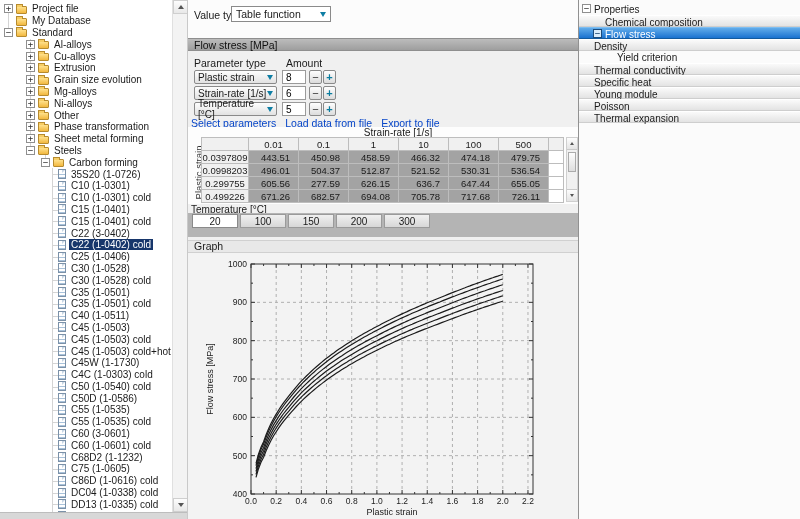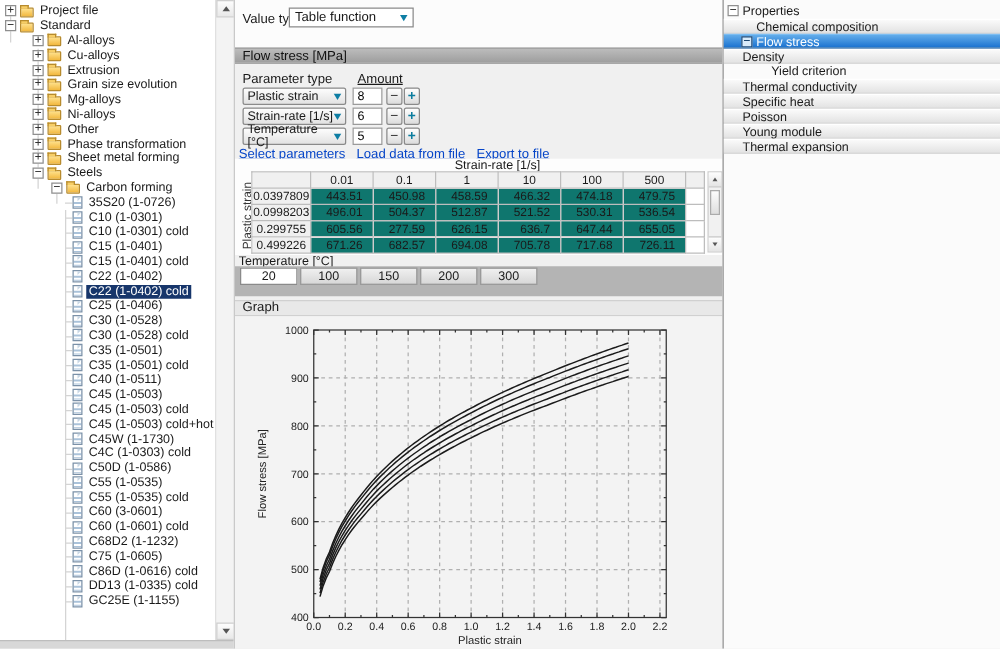--- a/index.html
+++ b/index.html
@@ -107,6 +107,11 @@
         <span class="exp">+</span>
         <span class="fold"></span>
         <span class="tlab">Project file</span>
+      </div>
+      <div class="trow lvl0">
+        <span class="expsp"></span>
+        <span class="fold"></span>
+        <span class="tlab">My Database</span>
       </div>
       <div class="trow lvl0">
         <span class="exp">−</span>

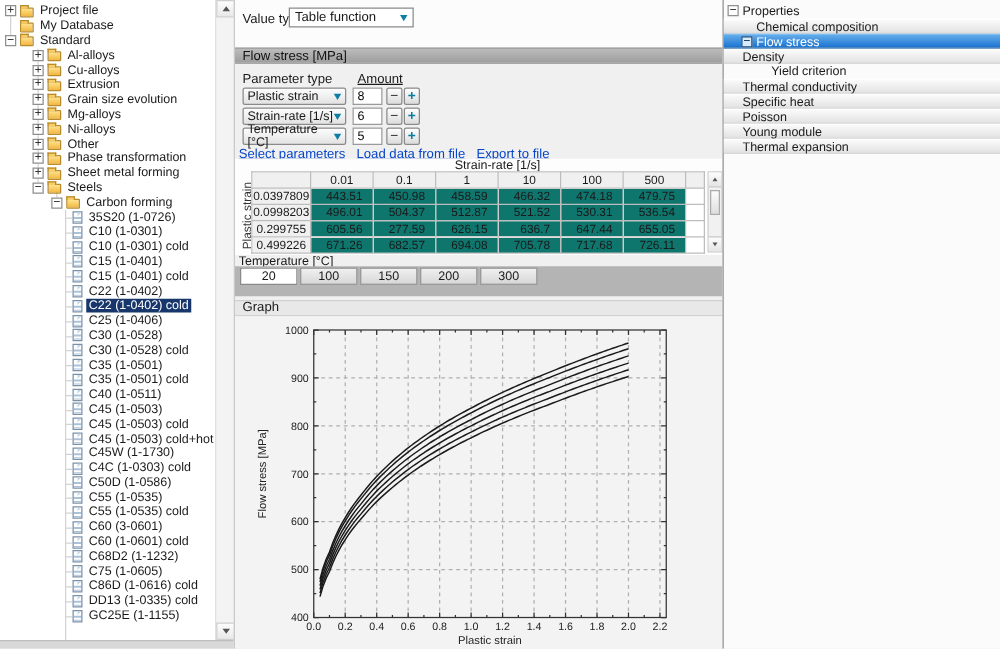--- a/index.html
+++ b/index.html
@@ -45,7 +45,7 @@
   .section-bar { position:absolute; left:0; top:38px; right:0; height:13px; background:linear-gradient(#bcbcbc,#9e9e9e);
                  border-top:1px solid #8f8f8f; border-bottom:1px solid #8f8f8f; font-size:10.5px; line-height:12px; padding-left:6px; color:#111; }
   .ph-type { position:absolute; left:6px; top:57px; font-size:10.5px; }
-  .ph-amount { position:absolute; left:98px; top:57px; font-size:10.5px;text-decoration:underline; }
+  .ph-amount { position:absolute; left:98px; top:57px; font-size:10.5px; }
   .prow { position:absolute; left:0; right:0; height:14px; }
   .psel { position:absolute; left:6px; width:83px; height:14px; background:linear-gradient(#fdfdfd,#e2e2e2); border:1px solid #8a8a8a; border-radius:2px;
           display:flex; align-items:center; justify-content:space-between; padding:0 3px; font-size:10px; }

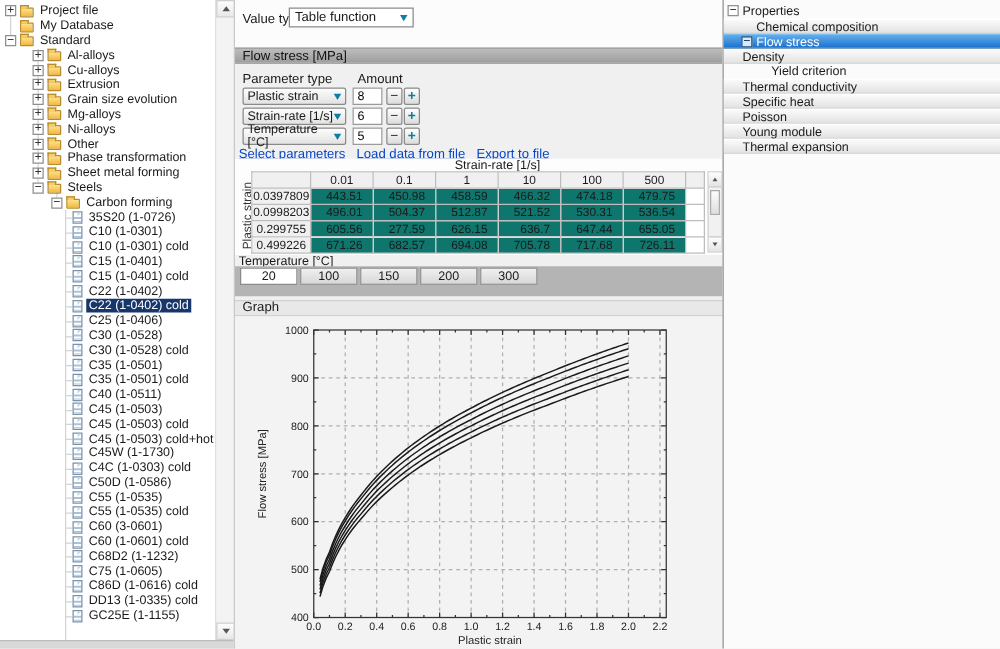--- a/index.html
+++ b/index.html
@@ -583,12 +583,12 @@
         <span class="plab" style="left:15px">Specific heat</span>
       </div>
       <div class="propr p-bar">
+        <span class="plab" style="left:15px">Young module</span>
+      </div>
+      <div class="propr p-bar">
         <span class="plab" style="left:15px">Poisson</span>
       </div>
       <div class="propr p-bar">
-        <span class="plab" style="left:15px">Young module</span>
-      </div>
-      <div class="propr p-bar">
         <span class="plab" style="left:15px">Thermal expansion</span>
       </div>
     </div>

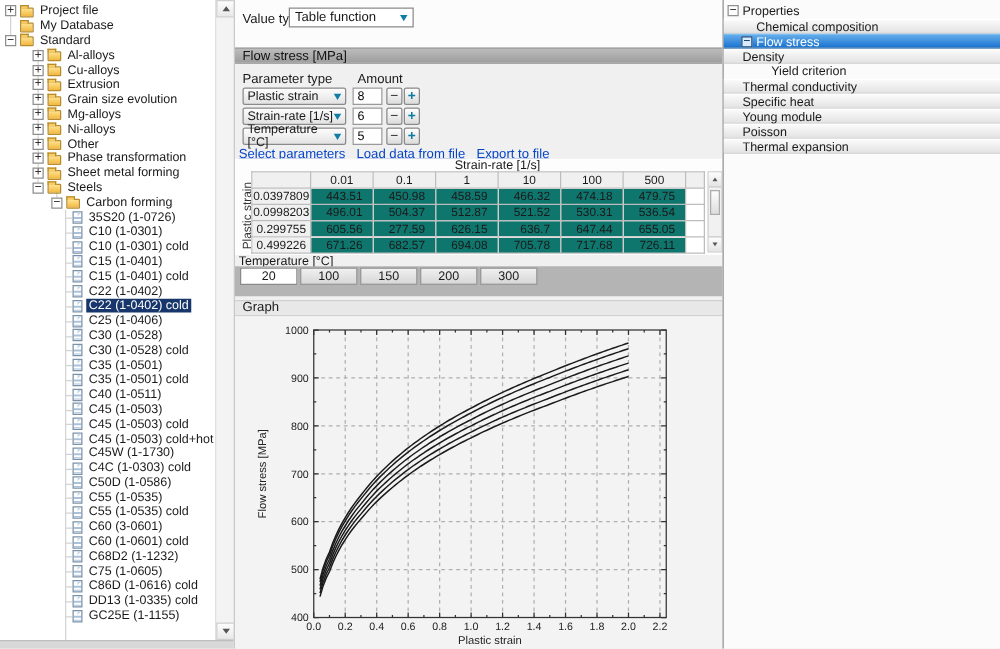--- a/index.html
+++ b/index.html
@@ -62,7 +62,7 @@
   #flow-table td { border:1px solid #bdbdbd; height:13px; padding:0; overflow:hidden; }
   #flow-table tr.hd td { background:#f0f0f0; text-align:center; }
   #flow-table td.rh { background:#f0f0f0; text-align:center; }
-  #flow-table td.dc { text-align:right; padding-right:8px; background:#0f766e; }
+  #flow-table td.dc { text-align:right; padding-right:8px; background:#a3a3a3; }
   #flow-table td.ec { background:#fff; }
   .tbl-scroll { position:absolute; left:378px; top:10px; width:12px; height:65px; background:#f1f1f1; border:1px solid #cfcfcf; }
   .tsb { position:absolute; left:0; width:10px; height:12px; background:linear-gradient(#fdfdfd,#e4e4e4); border-bottom:1px solid #c9c9c9; display:flex; align-items:center; justify-content:center; }

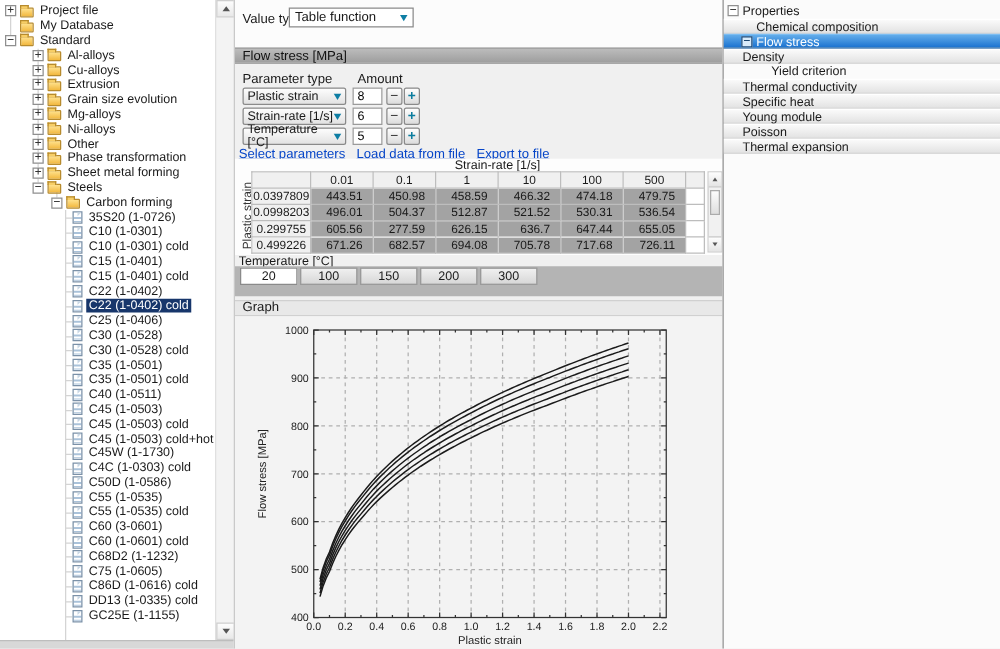--- a/index.html
+++ b/index.html
@@ -195,7 +195,7 @@
       </div>
       <div class="trow lvl3">
         <span class="docic"></span>
-        <span class="tlab">C22 (1-0402)</span>
+        <span class="tlab">C22 (3-0402)</span>
       </div>
       <div class="trow lvl3">
         <span class="docic"></span>

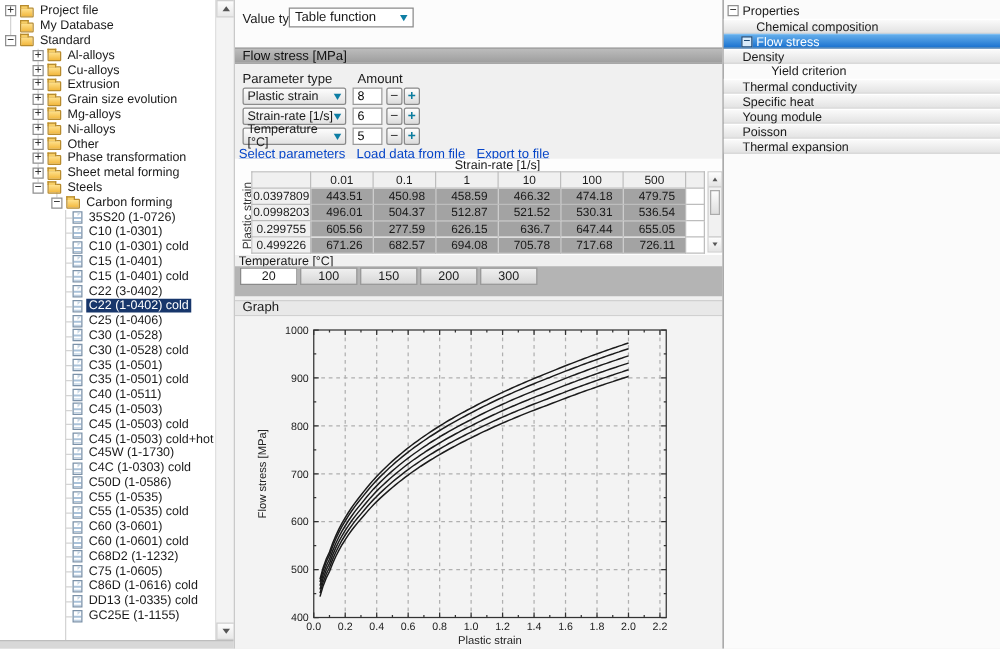--- a/index.html
+++ b/index.html
@@ -244,6 +244,10 @@
       <div class="trow lvl3">
         <span class="docic"></span>
         <span class="tlab">C4C (1-0303) cold</span>
+      </div>
+      <div class="trow lvl3">
+        <span class="docic"></span>
+        <span class="tlab">C50 (1-0540) cold</span>
       </div>
       <div class="trow lvl3">
         <span class="docic"></span>

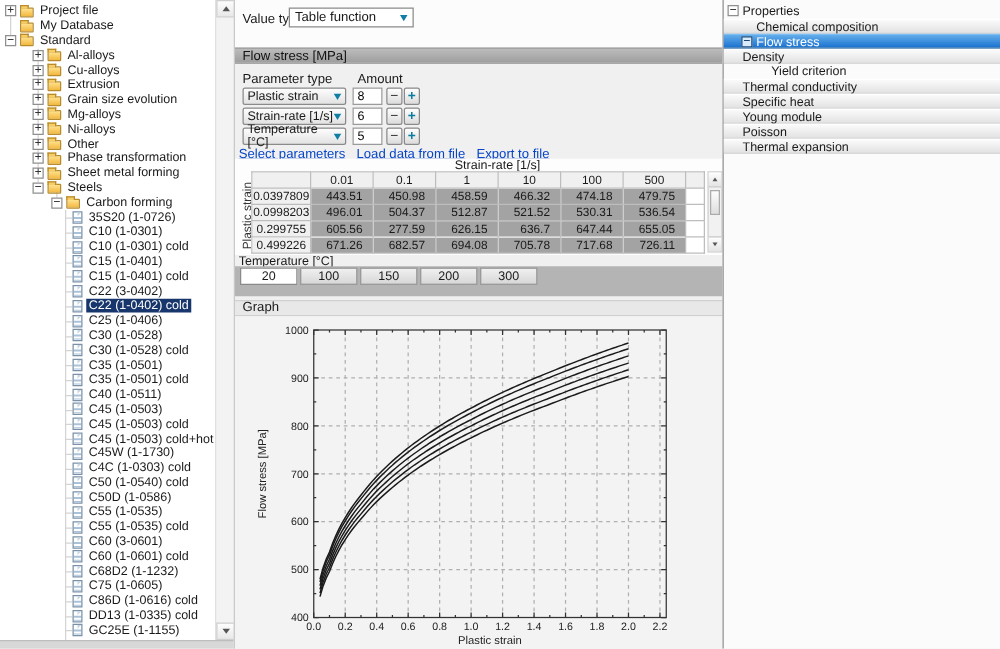--- a/index.html
+++ b/index.html
@@ -280,6 +280,10 @@
       <div class="trow lvl3">
         <span class="docic"></span>
         <span class="tlab">C86D (1-0616) cold</span>
+      </div>
+      <div class="trow lvl3">
+        <span class="docic"></span>
+        <span class="tlab">DC04 (1-0338) cold</span>
       </div>
       <div class="trow lvl3">
         <span class="docic"></span>

